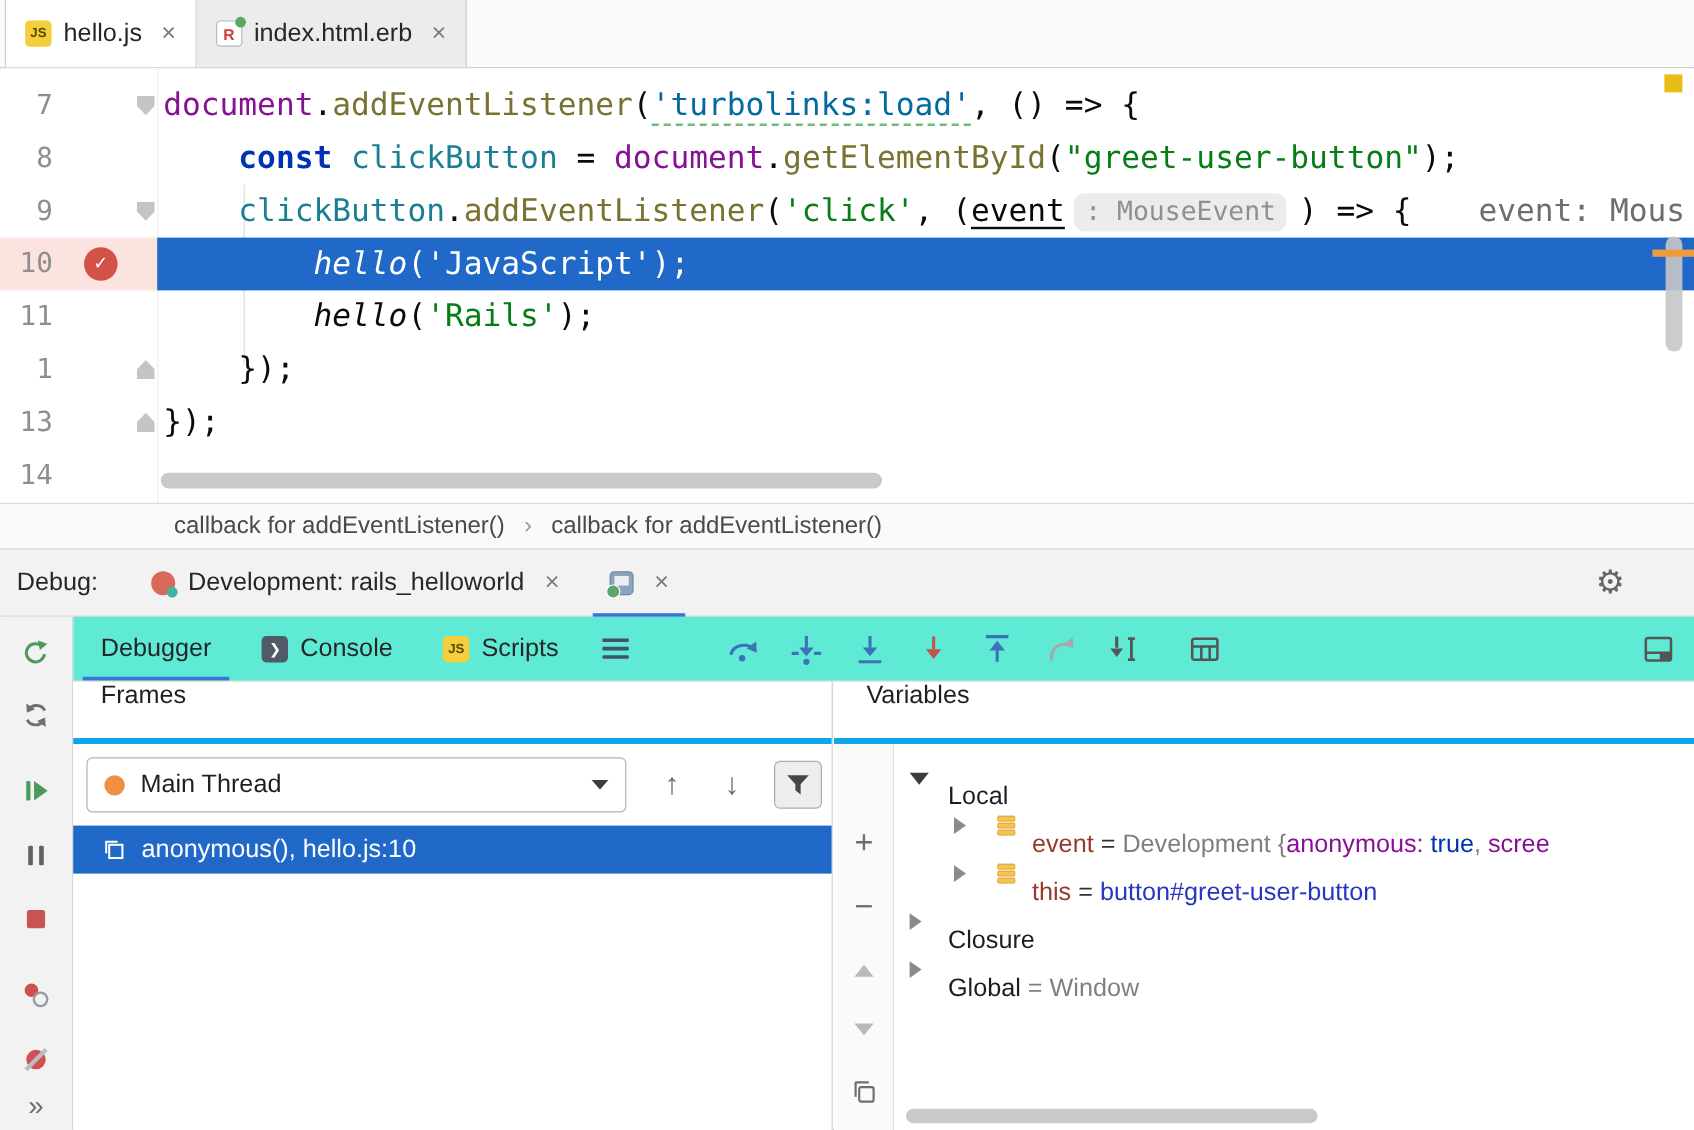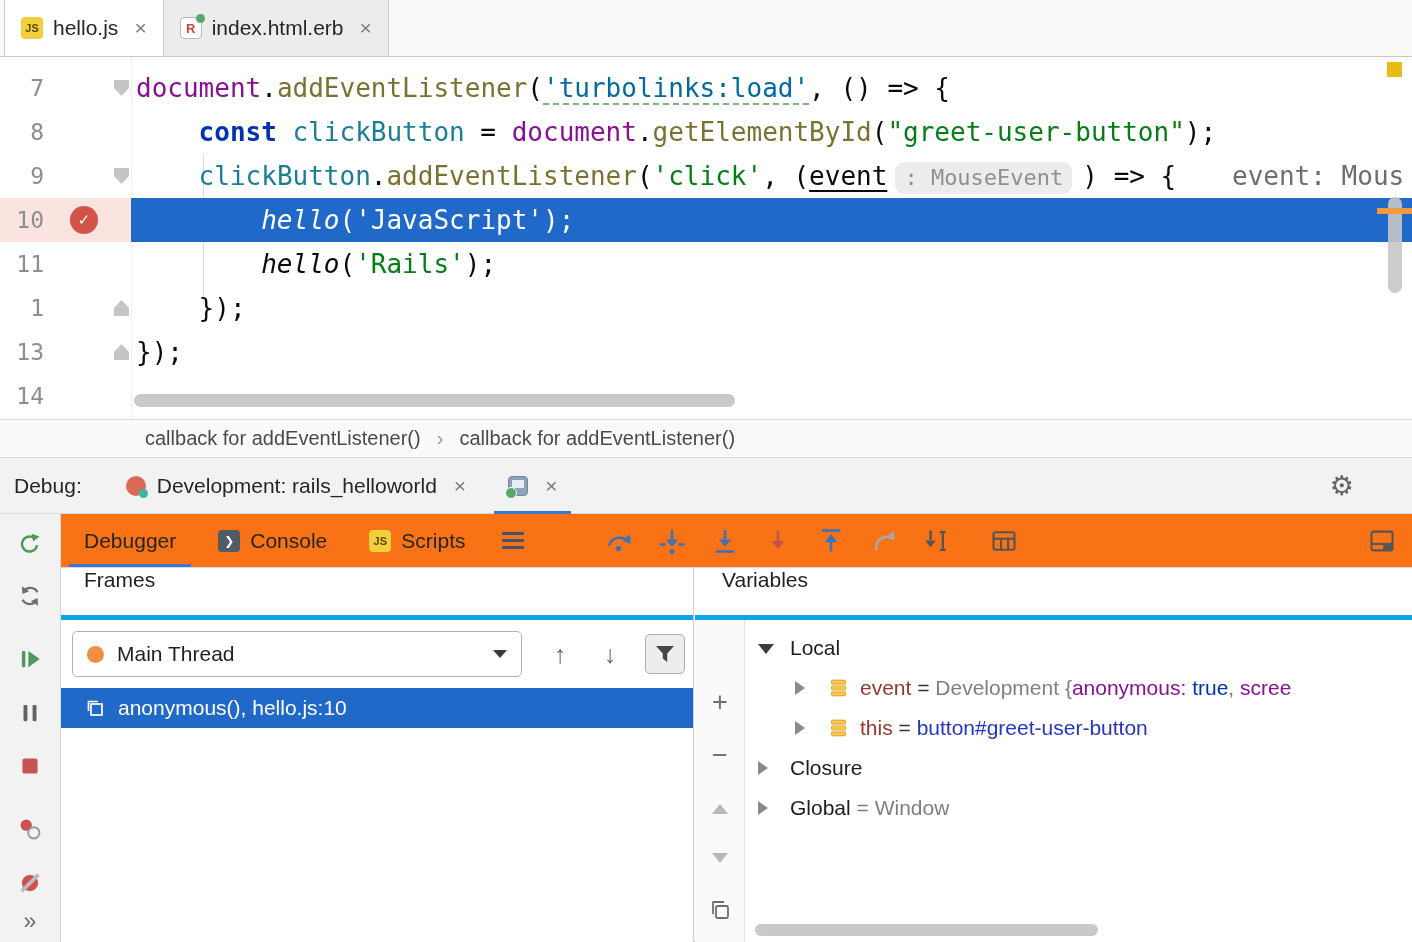--- a/index.html
+++ b/index.html
@@ -64,7 +64,7 @@
 .gear{position:absolute;right:58px;top:50%;transform:translateY(-50%);font-size:27px;color:#666}
 
 
-.debug-toolbar{position:absolute;top:514px;left:61px;right:0;height:54px;background:#f97316;border-bottom:1px solid #d8d8d8;display:flex;align-items:center;font-size:21px;color:#262626}
+.debug-toolbar{position:absolute;top:514px;left:61px;right:0;height:54px;background:#5eead4;border-bottom:1px solid #d8d8d8;display:flex;align-items:center;font-size:21px;color:#262626}
 .tw-tab{display:flex;align-items:center;gap:10px;padding:0 21px;height:100%;position:relative}
 .tw-tab:first-child{margin-left:2px}
 .tw-tab.active::after{content:"";position:absolute;left:6px;right:6px;bottom:0;height:3px;background:#3a76d8}

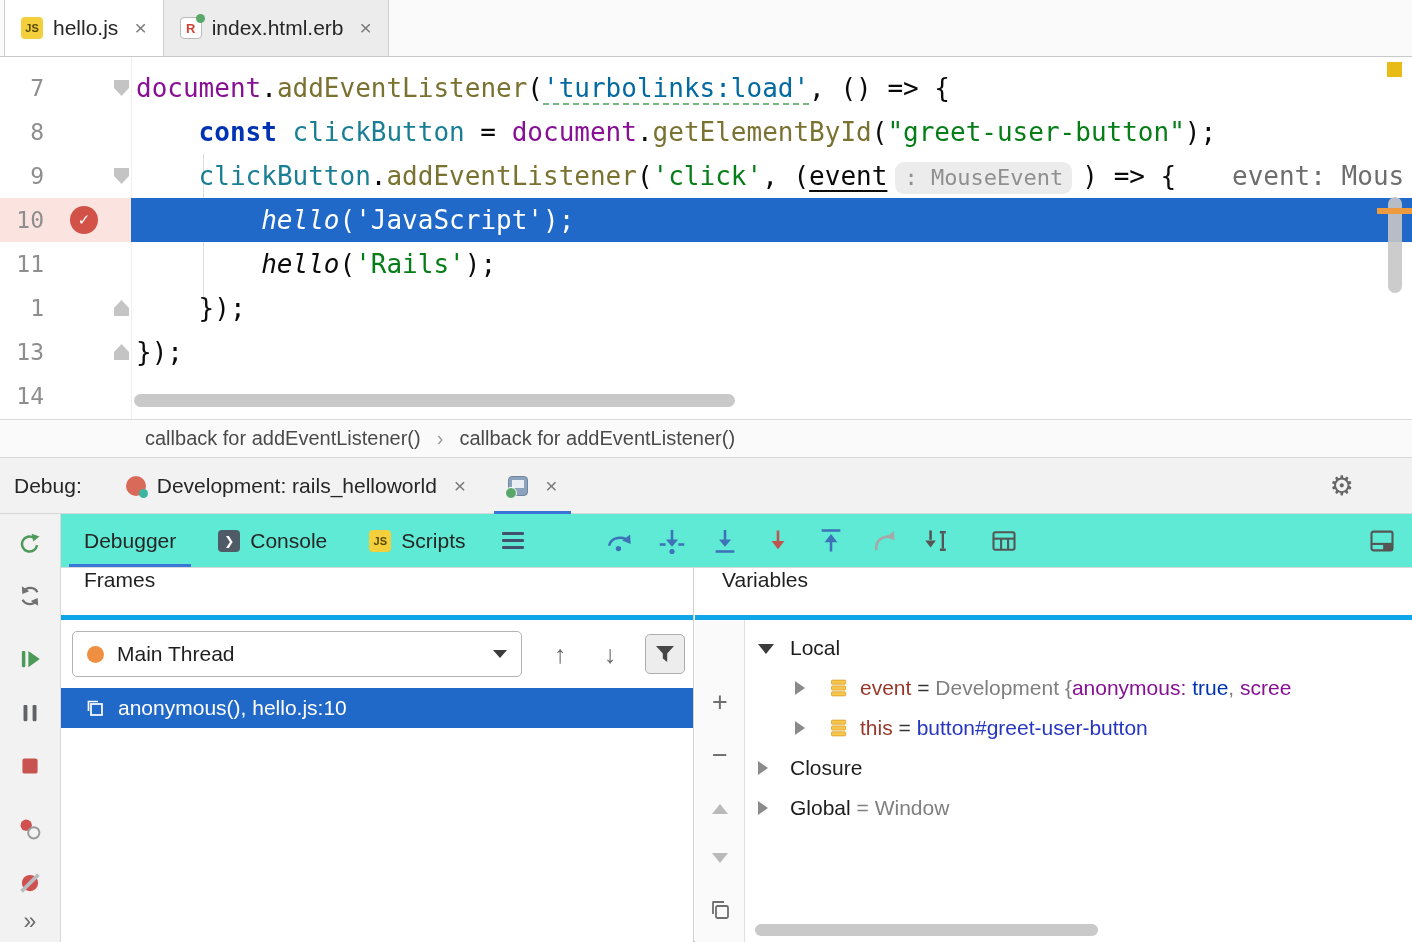--- a/index.html
+++ b/index.html
@@ -103,7 +103,7 @@
 .tri-up{width:0;height:0;border-left:8px solid transparent;border-right:8px solid transparent;border-bottom:10px solid #b9b9b9}
 .tri-dn{width:0;height:0;border-left:8px solid transparent;border-right:8px solid transparent;border-top:10px solid #b9b9b9}
 .tree-row{position:absolute;left:50px;right:0;height:40px;line-height:40px;font-size:21px;color:#1d1d1d;white-space:pre}
-.tree-row .txt{position:absolute;top:0}
+.tree-row .txt{position:absolute;top:16px}
 .exp{position:absolute;width:0;height:0}
 .exp.down{border-left:8px solid transparent;border-right:8px solid transparent;border-top:10px solid #3c3c3c;top:16px}
 .exp.right{border-top:7px solid transparent;border-bottom:7px solid transparent;border-left:10px solid #8a8a8a;top:13px}

